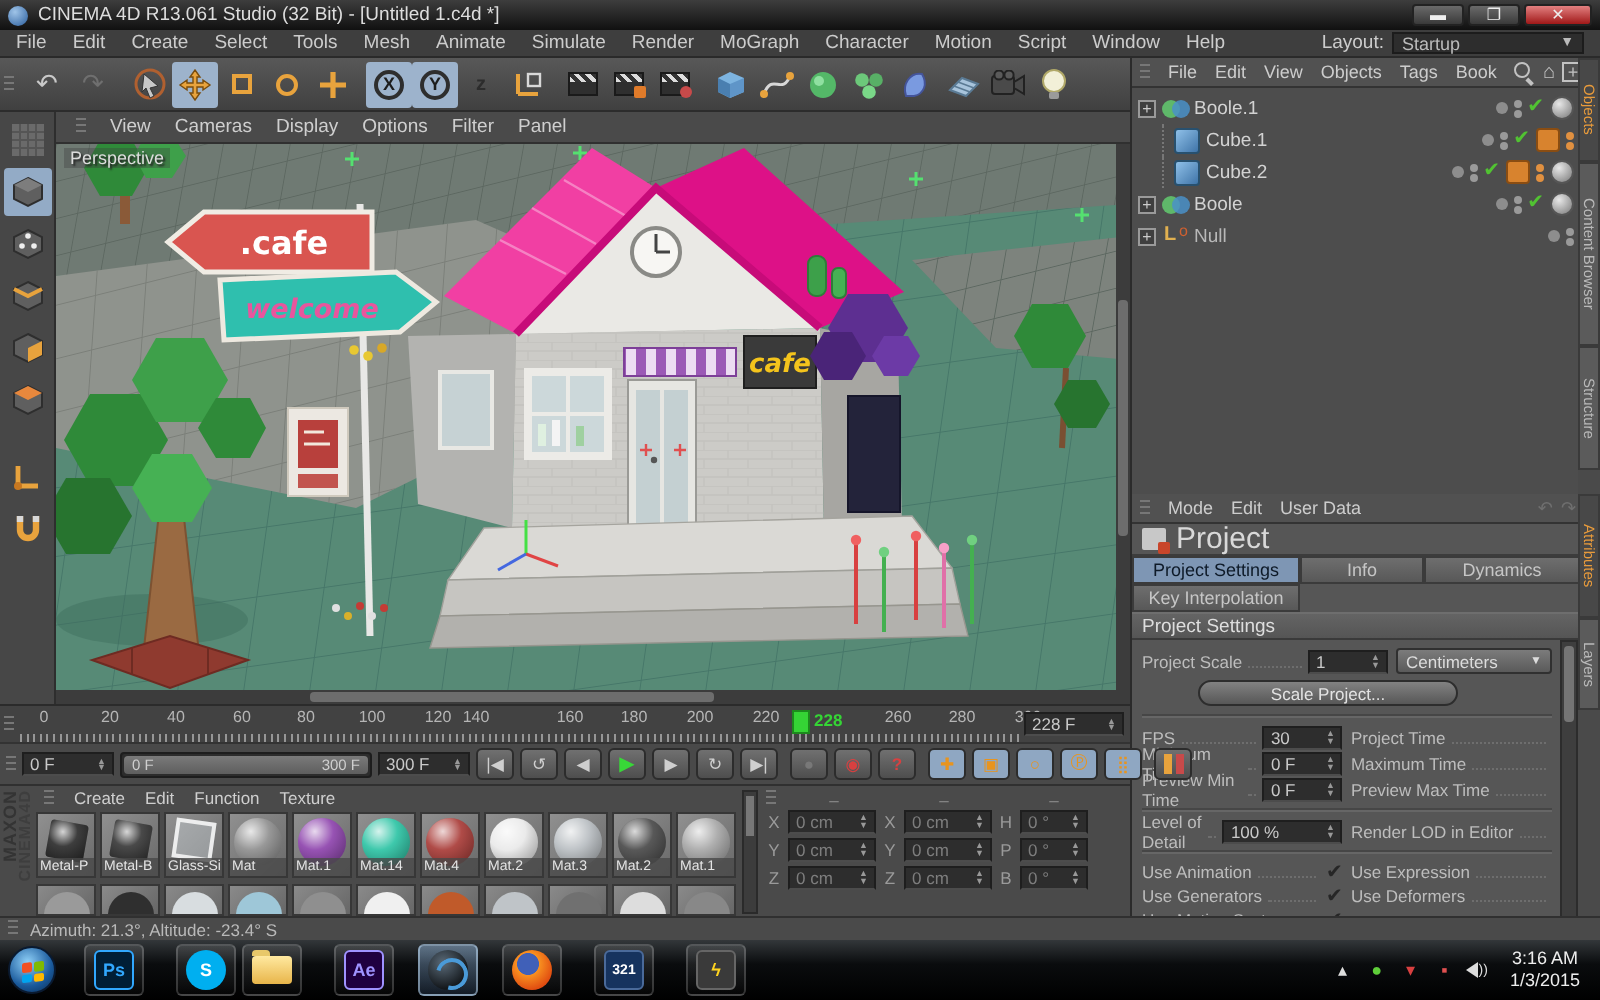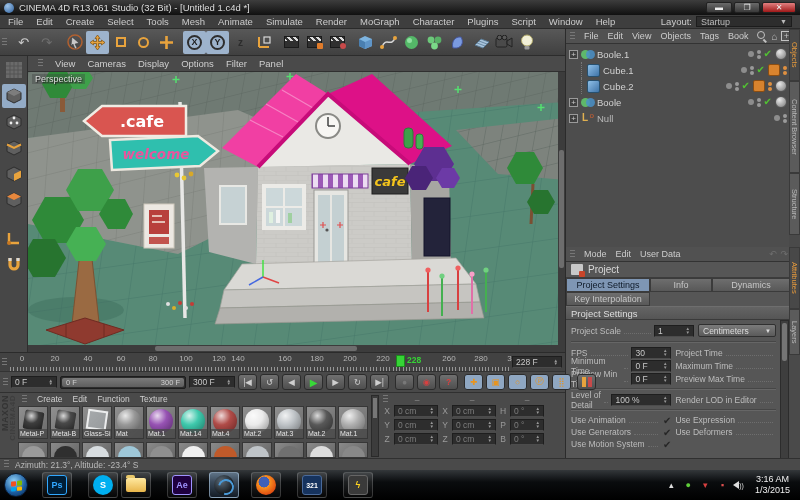--- a/index.html
+++ b/index.html
@@ -197,7 +197,7 @@
   <span class="mitem">Render</span>
   <span class="mitem">MoGraph</span>
   <span class="mitem">Character</span>
-  <span class="mitem">Plugins</span>
+  <span class="mitem">Motion</span>
   <span class="mitem">Script</span>
   <span class="mitem">Window</span>
   <span class="mitem">Help</span>

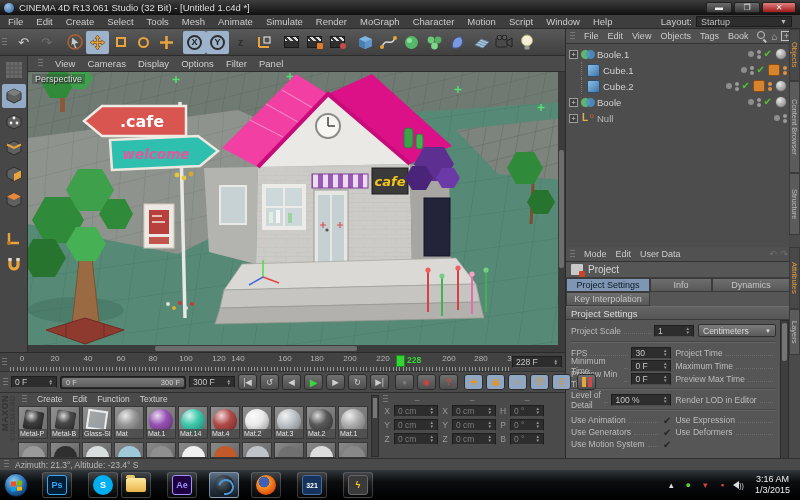--- a/index.html
+++ b/index.html
@@ -85,7 +85,7 @@
   .odots { display:flex; flex-direction:column; gap:1px; }
   .odots i { width:4px; height:4px; border-radius:50%; background:#e09040; }
 
-  .amobj { height:16px; display:flex; align-items:center; gap:5px; padding:0 5px; background:#565656; border-bottom:1px solid #3c3c3c; font-size:10px; color:#d8d8d8; }
+  .amobj { height:16px; display:flex; align-items:center; gap:5px; padding:0 5px; background:#565656; border-bottom:1px solid #3c3c3c; font-size:15px; color:#d8d8d8; }
   .projicon { width:12px; height:11px; background:#c8c8c8; position:relative; border-radius:1px; }
   .projicon::after { content:''; position:absolute; right:-2px; bottom:-2px; width:6px; height:6px; background:#c8452a; border-radius:1px; }
   .amtabs { display:flex; }

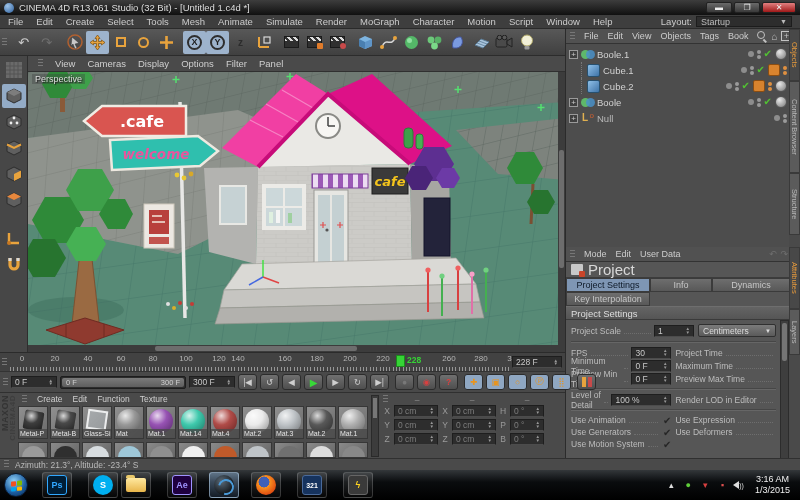--- a/index.html
+++ b/index.html
@@ -714,6 +714,9 @@
           <span style="font-size:6px">▼</span>
         </span>
     </div>
+    <div class="frow" style="height:16px">
+      <span class="btn3d" style="width:130px;margin-left:28px">Scale Project...</span>
+    </div>
     <div class="hdivider"></div>
     <div class="frow">
       <span class="fcol">

